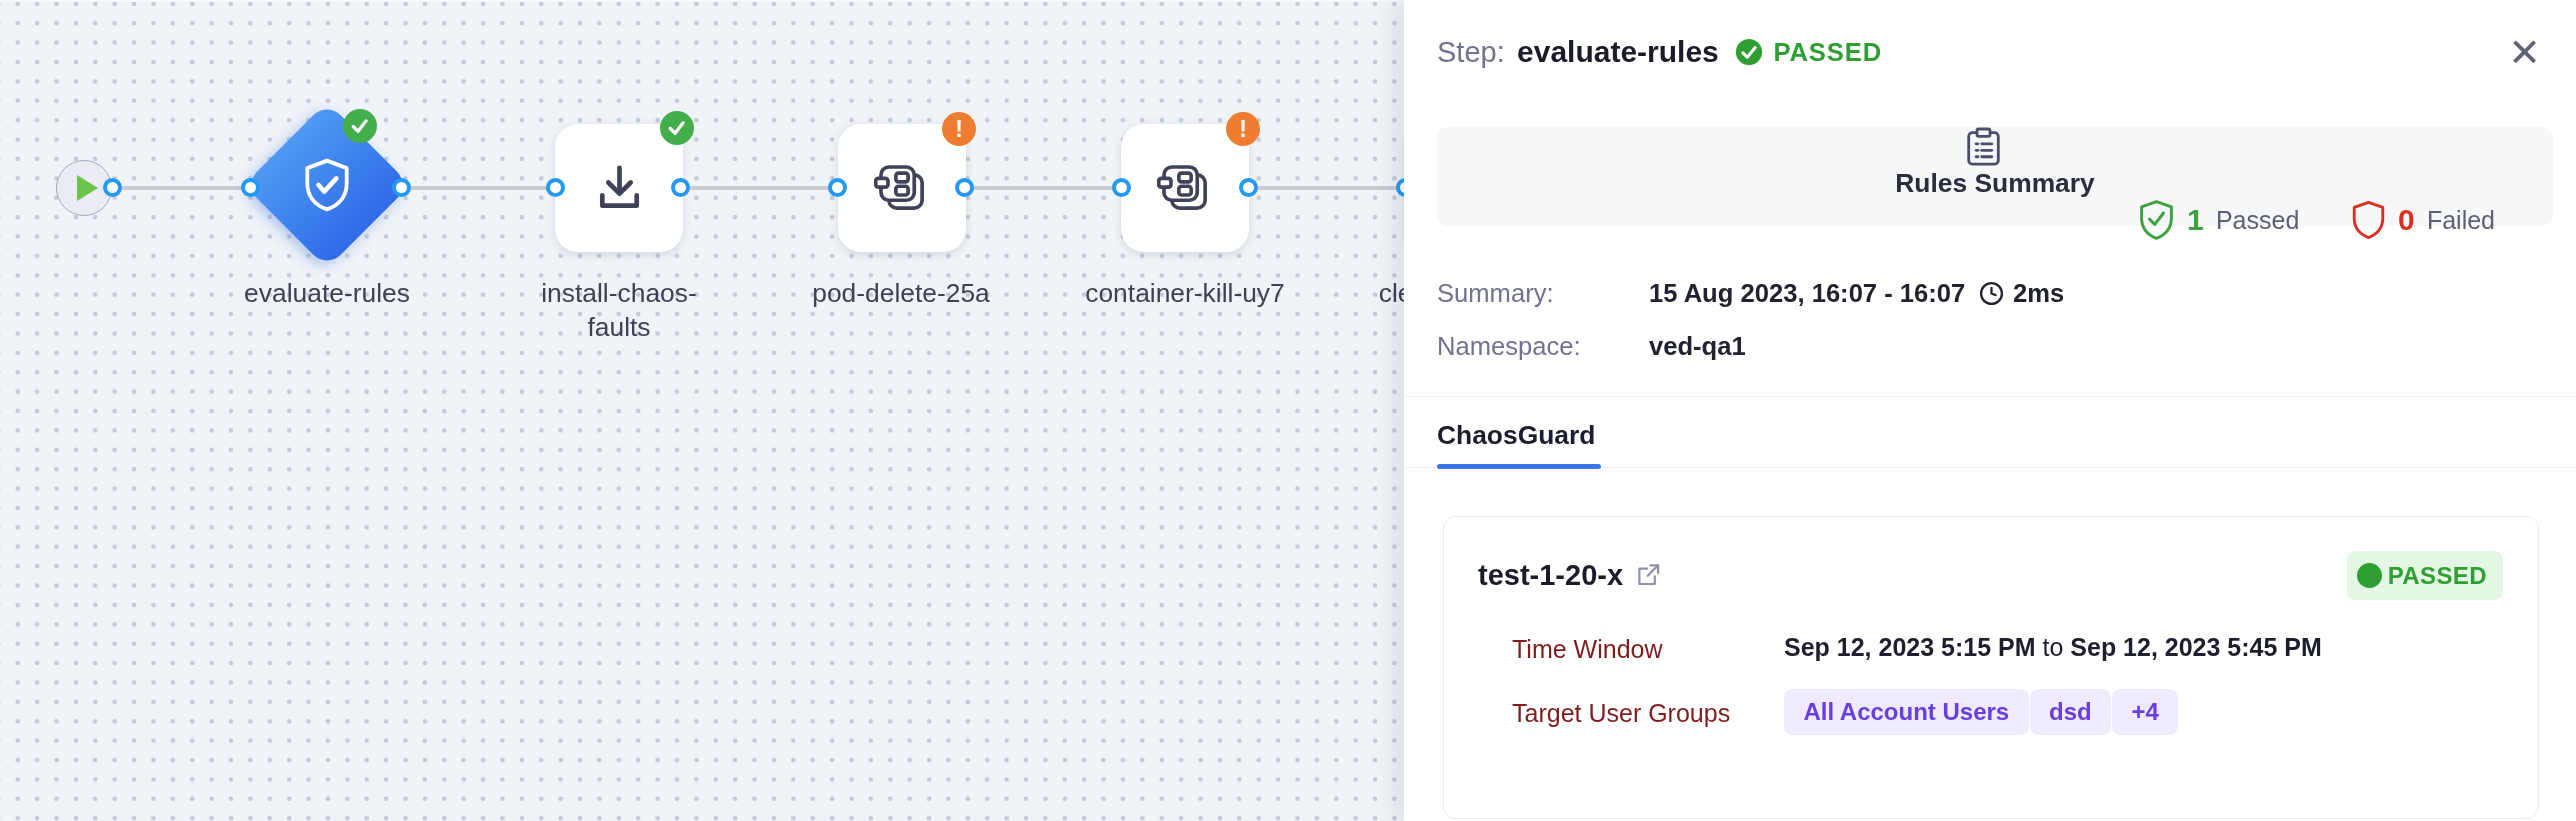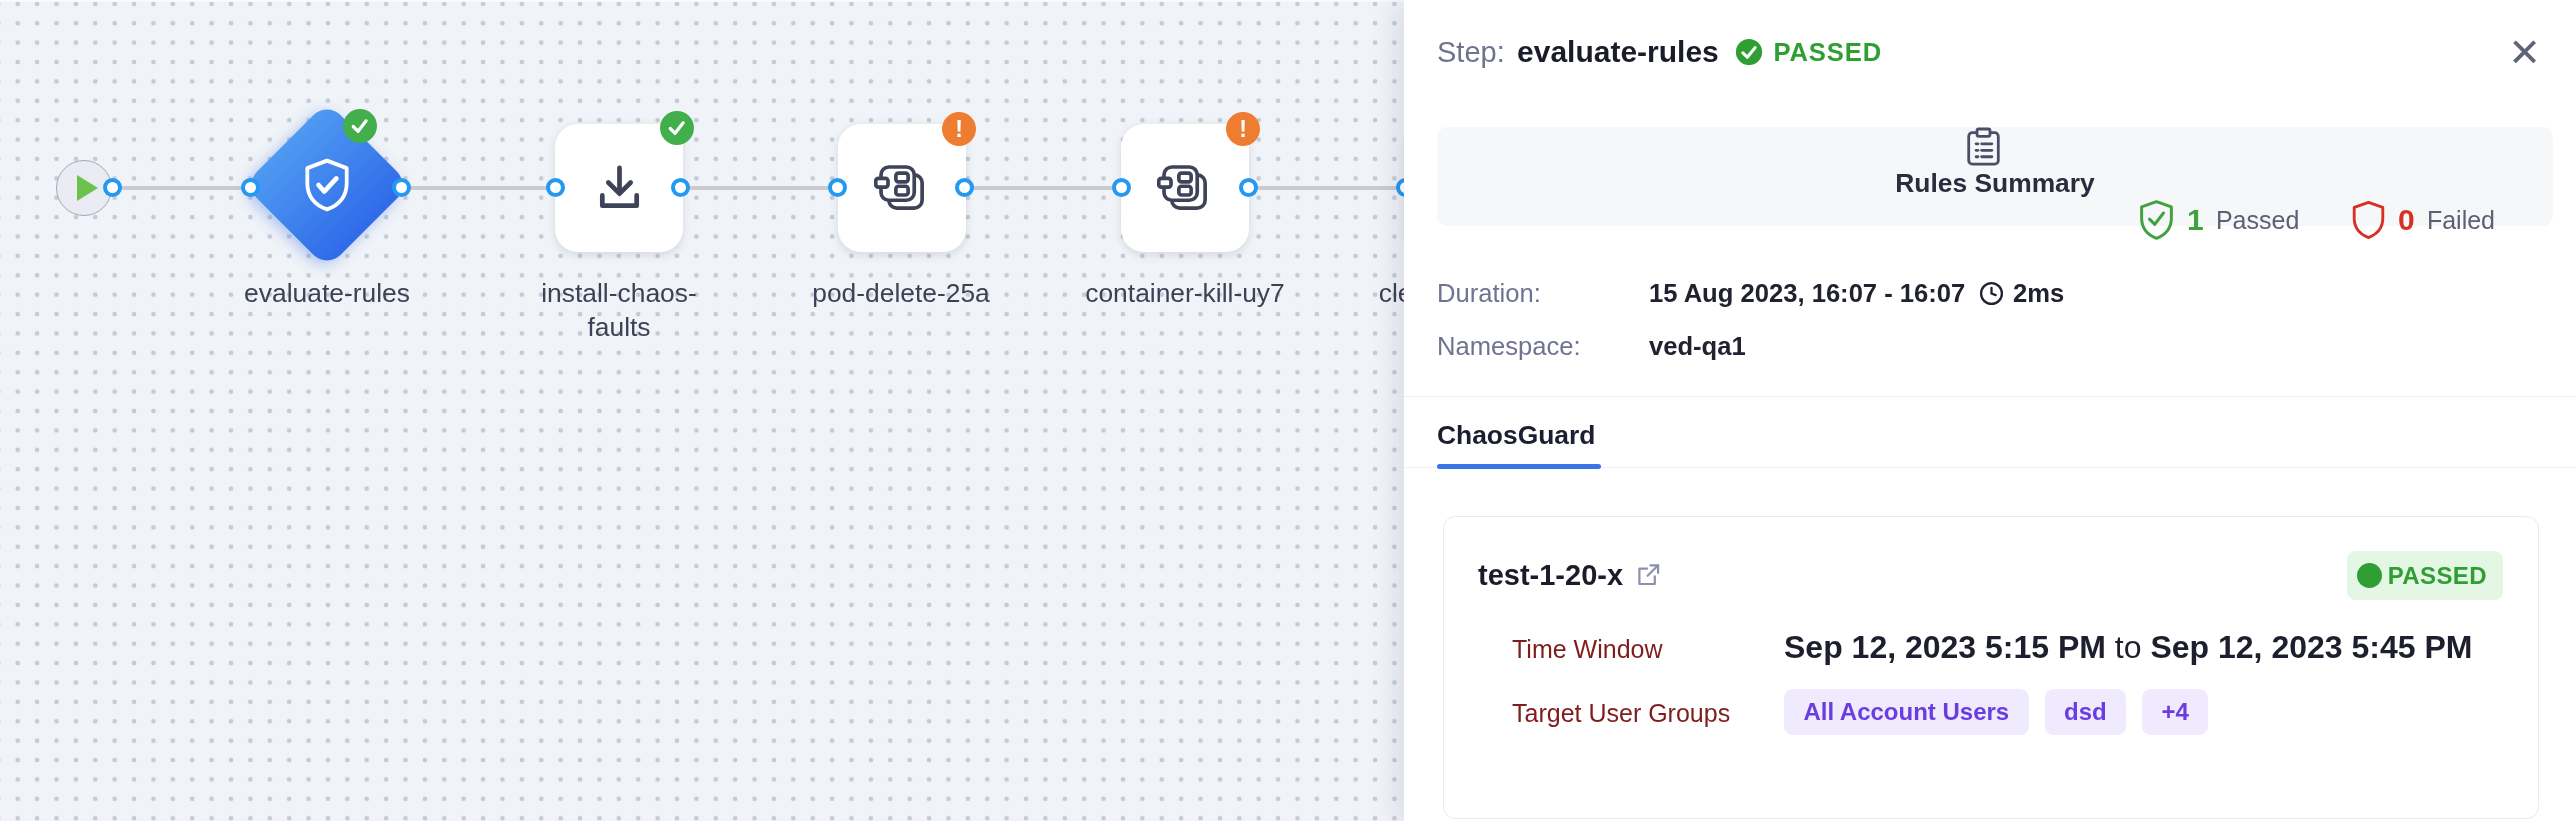--- a/index.html
+++ b/index.html
@@ -277,7 +277,7 @@
     </div>
 
     <div class="info-row first">
-      <span class="info-label">Duration:</span>
+      <span class="info-label">Summary:</span>
       <span class="info-value">
         <span>15 Aug 2023, 16:07 - 16:07</span>
         <span class="clock-wrap">

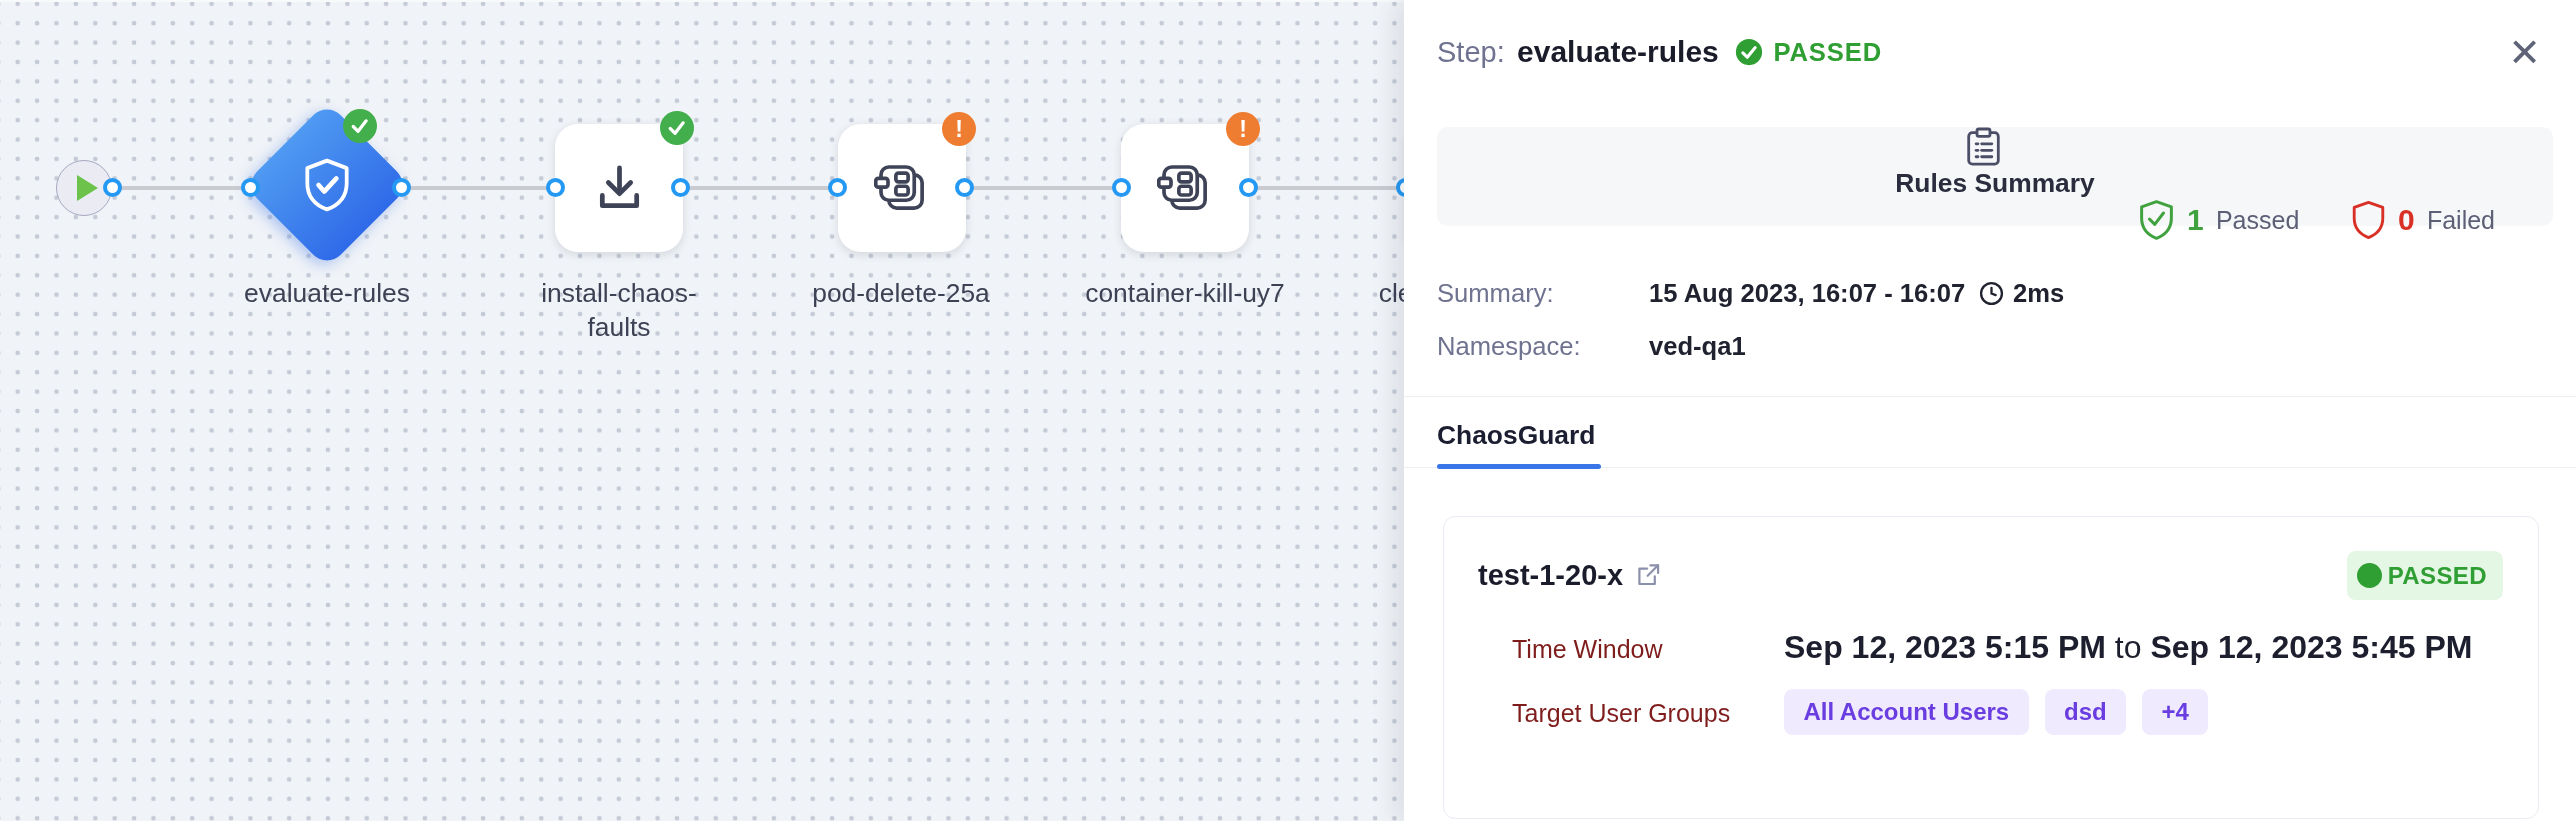--- a/index.html
+++ b/index.html
@@ -121,7 +121,7 @@
   .guard-rows { margin-top:32px; padding-left:34px; }
   .g-row { display:flex; }
   .g-label { width:272px; flex:0 0 272px; font-size:25px; color:#7f1d1d; line-height:30px; padding-top:1.8px; }
-  .g-val-line1 { font-size:32px; line-height:30px; color:#1d1f2e; }
+  .g-val-line1 { font-size:25px; line-height:30px; color:#1d1f2e; }
   .g-val-line1 b { font-weight:700; }
   .g-val-line2 { font-size:24px; line-height:30px; color:#2a2c3a; margin-top:16px; }
   .g-row.groups { margin-top:25px; align-items:center; }

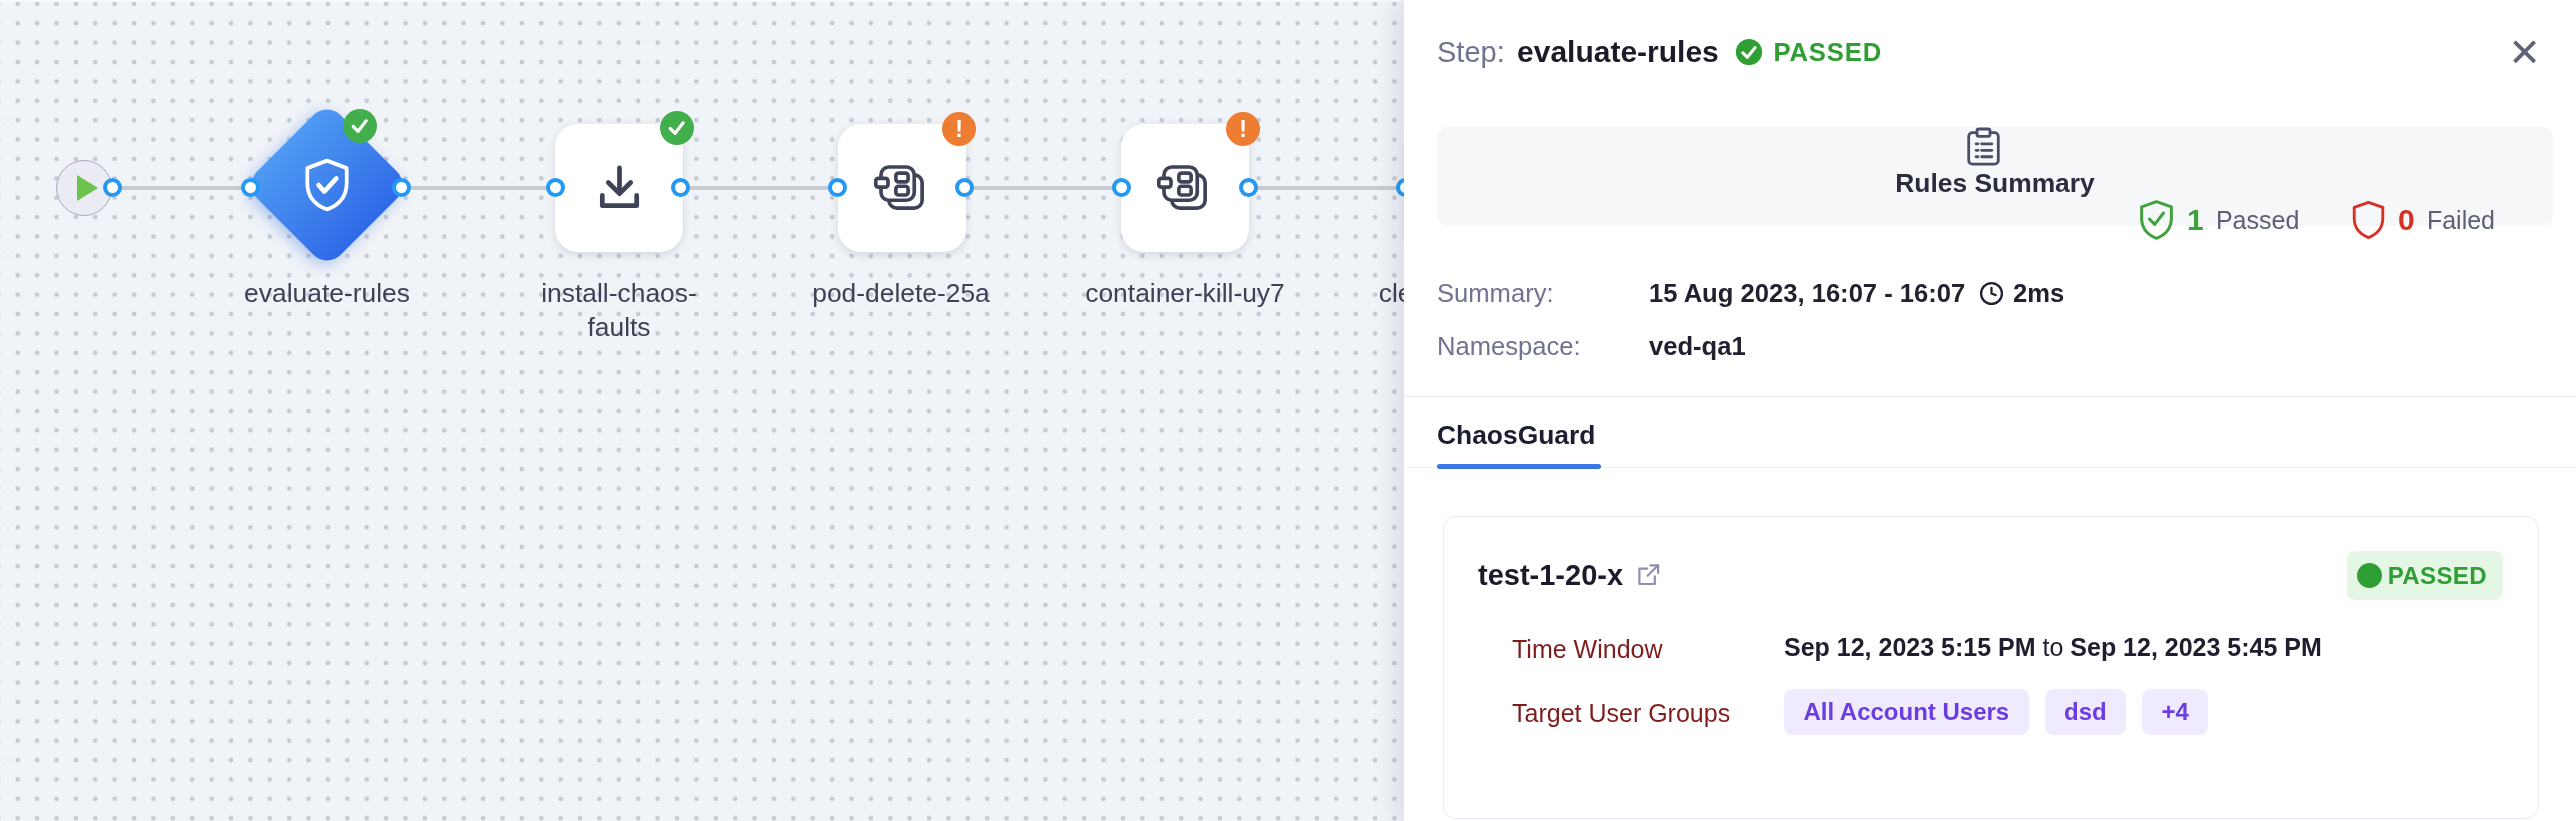--- a/index.html
+++ b/index.html
@@ -125,7 +125,7 @@
   .g-val-line1 b { font-weight:700; }
   .g-val-line2 { font-size:24px; line-height:30px; color:#2a2c3a; margin-top:16px; }
   .g-row.groups { margin-top:25px; align-items:center; }
-  .chips { display:flex; gap:16px; align-items:center; }
+  .chips { display:flex; gap:1px; align-items:center; }
   .chip {
     background:#efeafd; color:#6a3de0; font-size:24px; font-weight:700;
     height:46px; line-height:46px; padding:0 19.4px; border-radius:8.8px; cursor:pointer;

